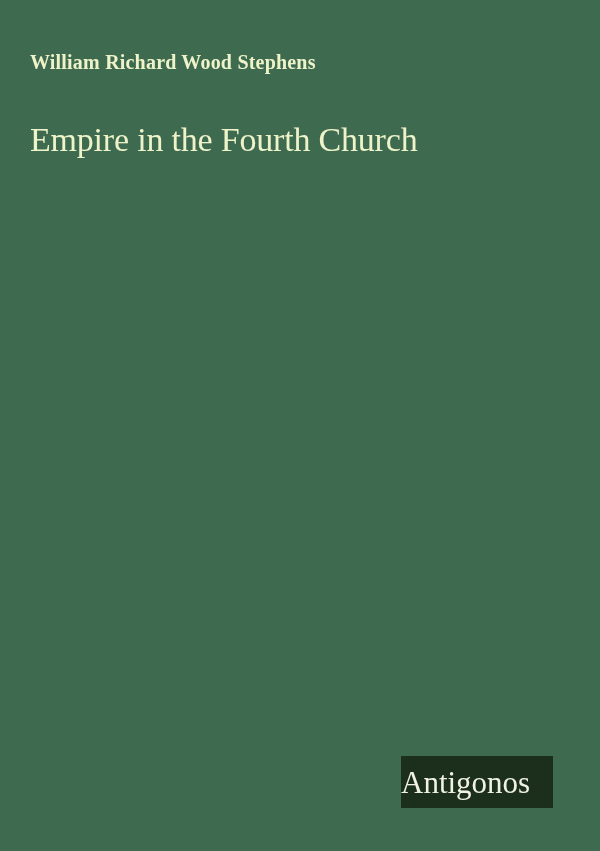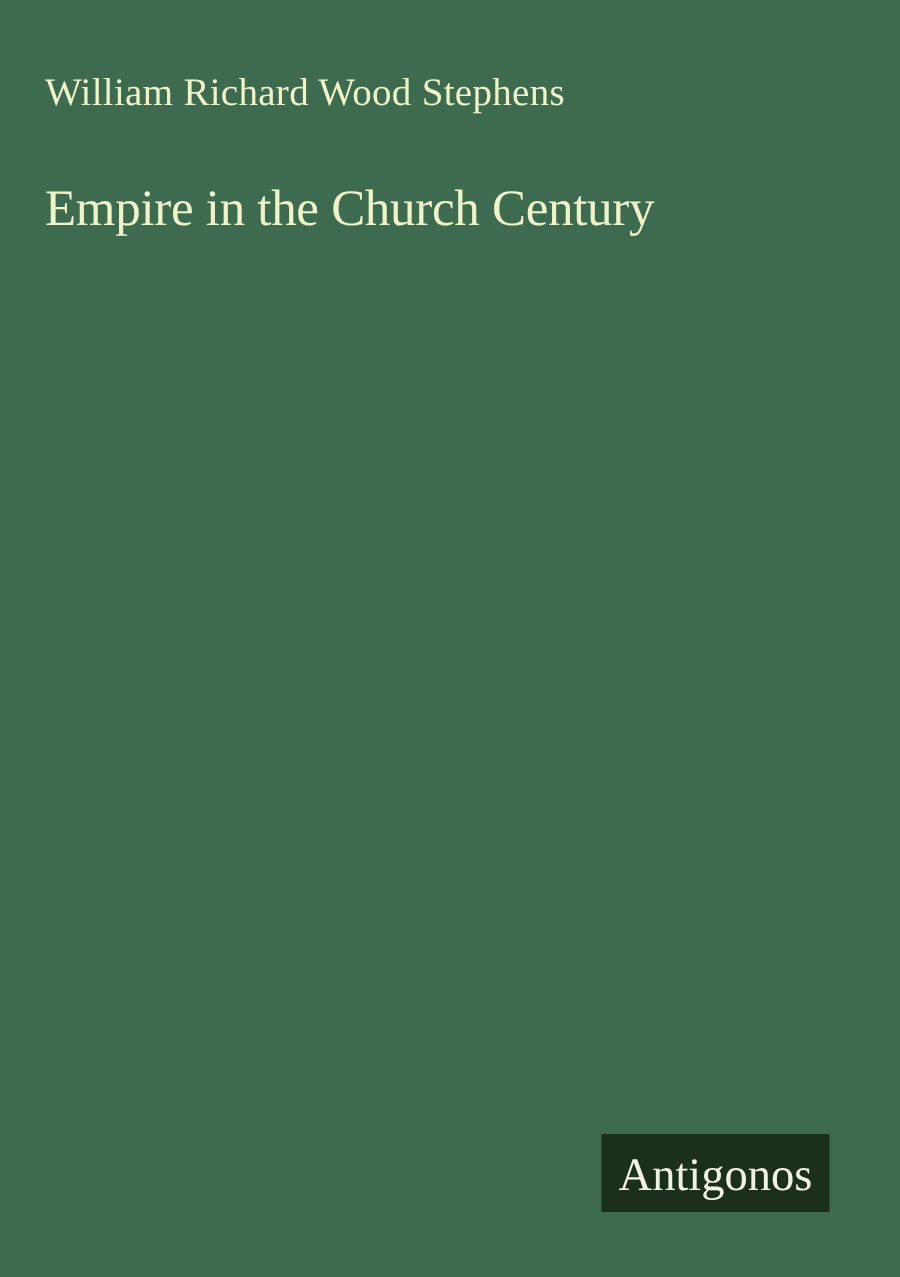--- a/index.html
+++ b/index.html
@@ -24,9 +24,9 @@
     position:absolute;
     left:30px;
     top:49px;
-    font-size:26px;
+    font-size:20px;
     line-height:26px;
-    font-weight:400;
+    font-weight:700;
     color:var(--text_cream);
     white-space:nowrap;
     letter-spacing:0.2px;

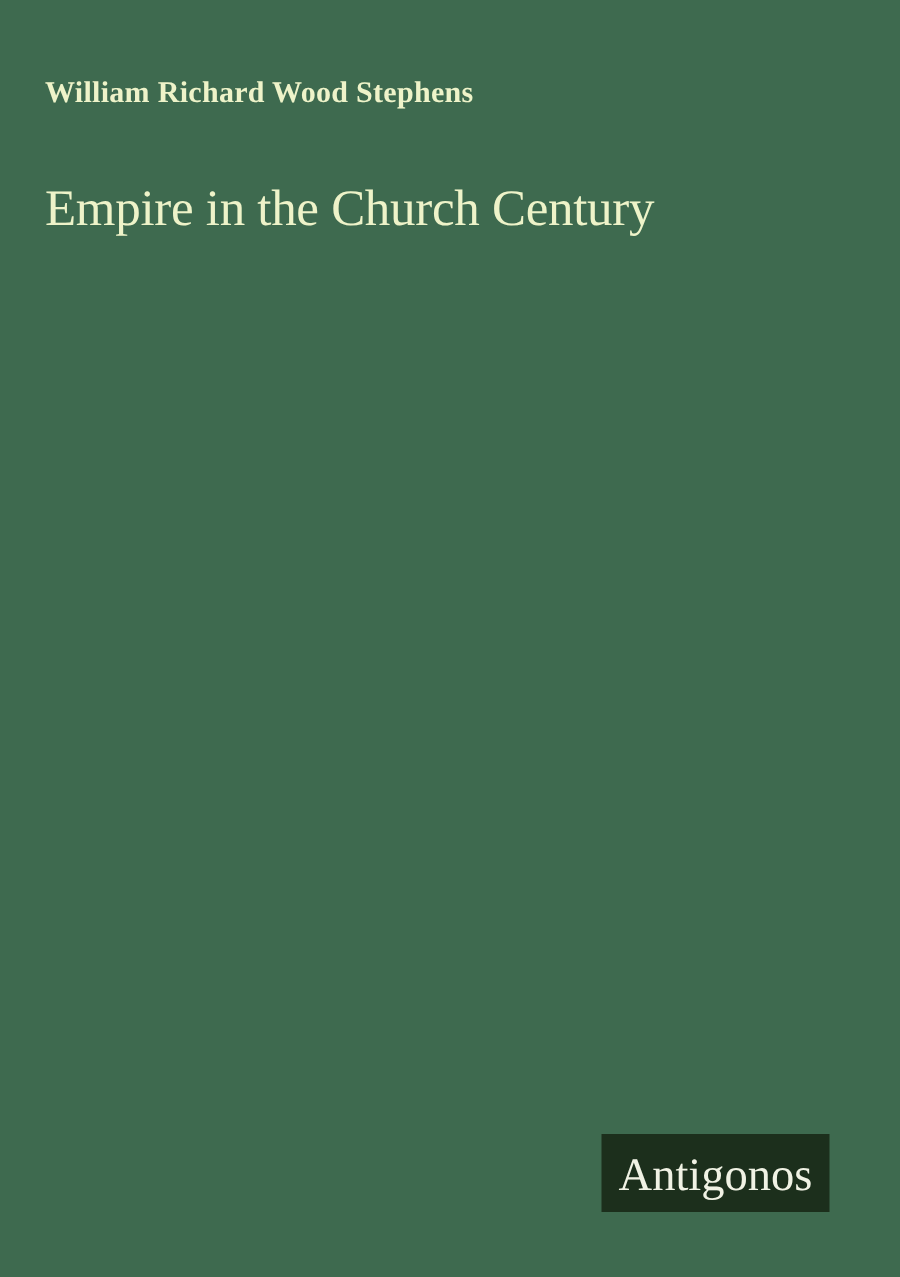--- a/index.html
+++ b/index.html
@@ -73,7 +73,7 @@
   <div class="author">William Richard Wood Stephens</div>
 
   <div class="title">
-    <span class="title-line">Empire in the Church Century</span>
+    <span class="title-line">Empire in the Fourth Church</span>
   </div>
 
   <div class="publisher-box">

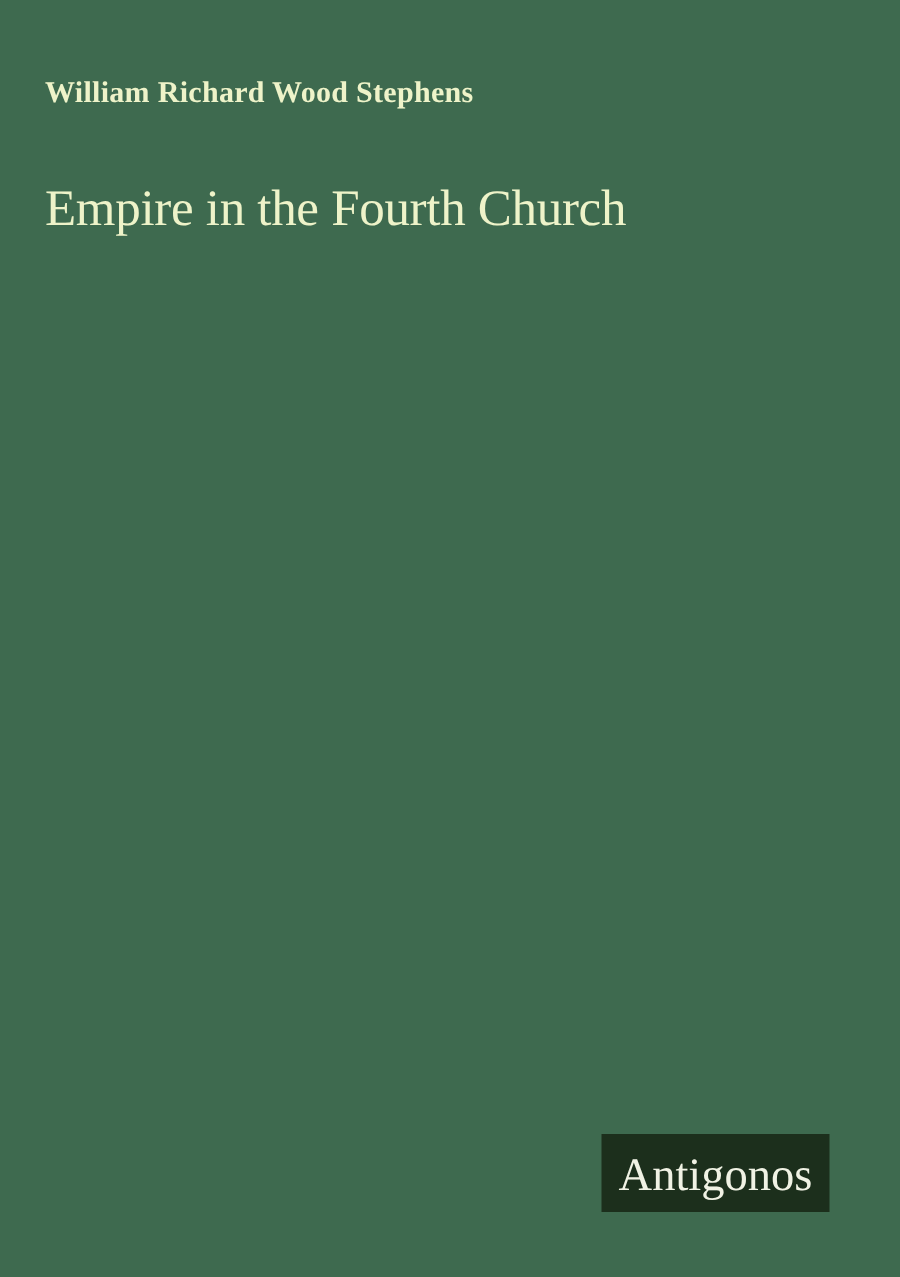--- a/index.html
+++ b/index.html
@@ -55,7 +55,6 @@
     background:var(--publisher_box_bg);
     display:flex;
     align-items:center;
-    justify-content:center;
   }
   .publisher-name{
     font-size:31px;

